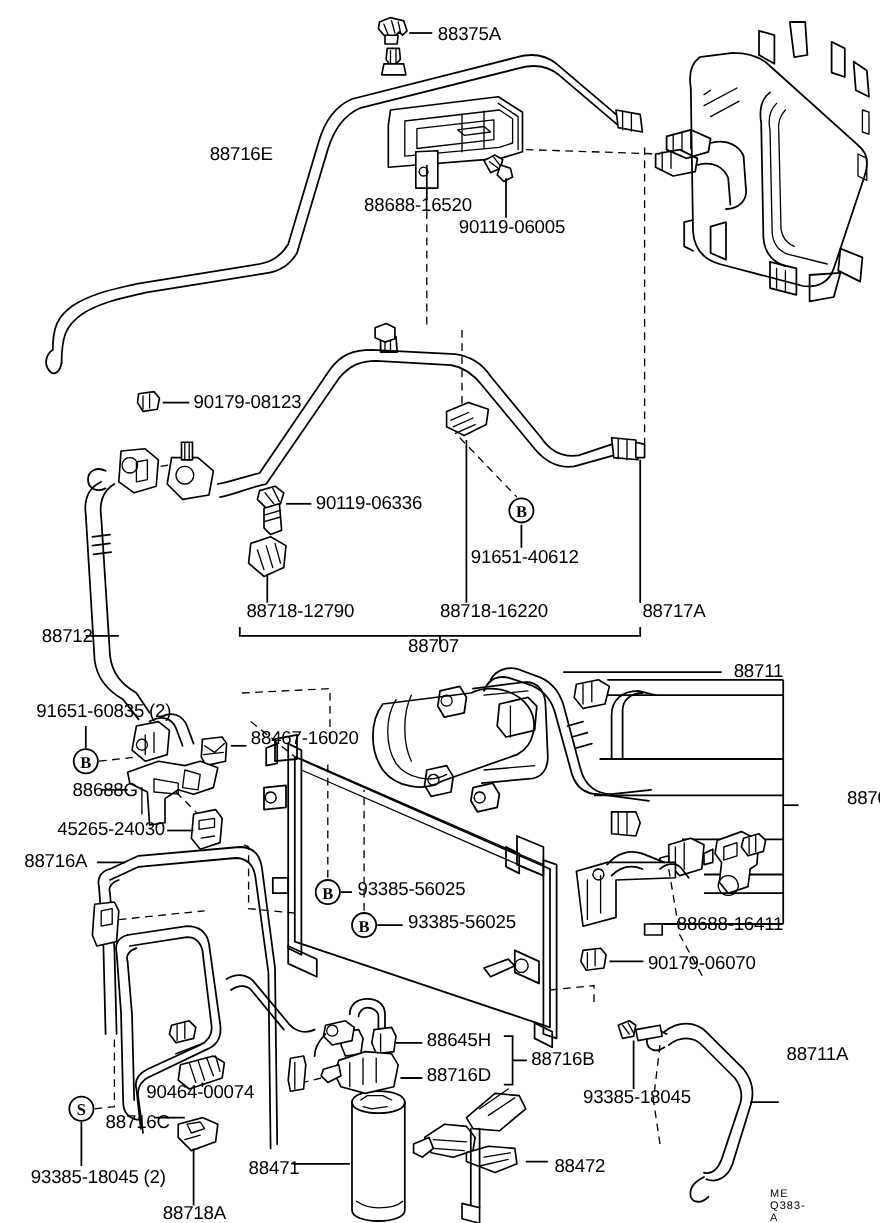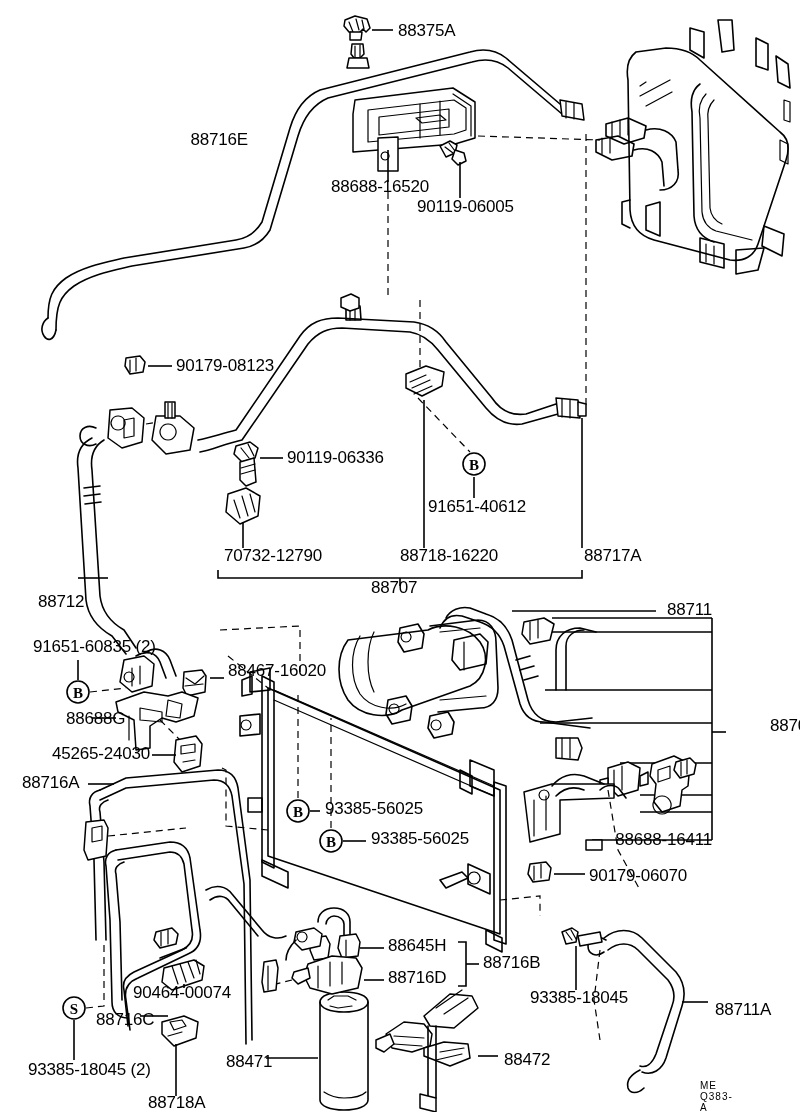--- a/index.html
+++ b/index.html
@@ -435,7 +435,7 @@
   <span class="lbl" style="left:176px;top:356px;">90179-08123</span>
   <span class="lbl" style="left:287px;top:448px;">90119-06336</span>
   <span class="lbl" style="left:428px;top:497px;">91651-40612</span>
-  <span class="lbl" style="left:224px;top:546px;">70732-12790</span>
+  <span class="lbl" style="left:224px;top:546px;">88718-12790</span>
   <span class="lbl" style="left:400px;top:546px;">88718-16220</span>
   <span class="lbl" style="left:584px;top:546px;">88717A</span>
   <span class="lbl" style="left:371px;top:578px;">88707</span>

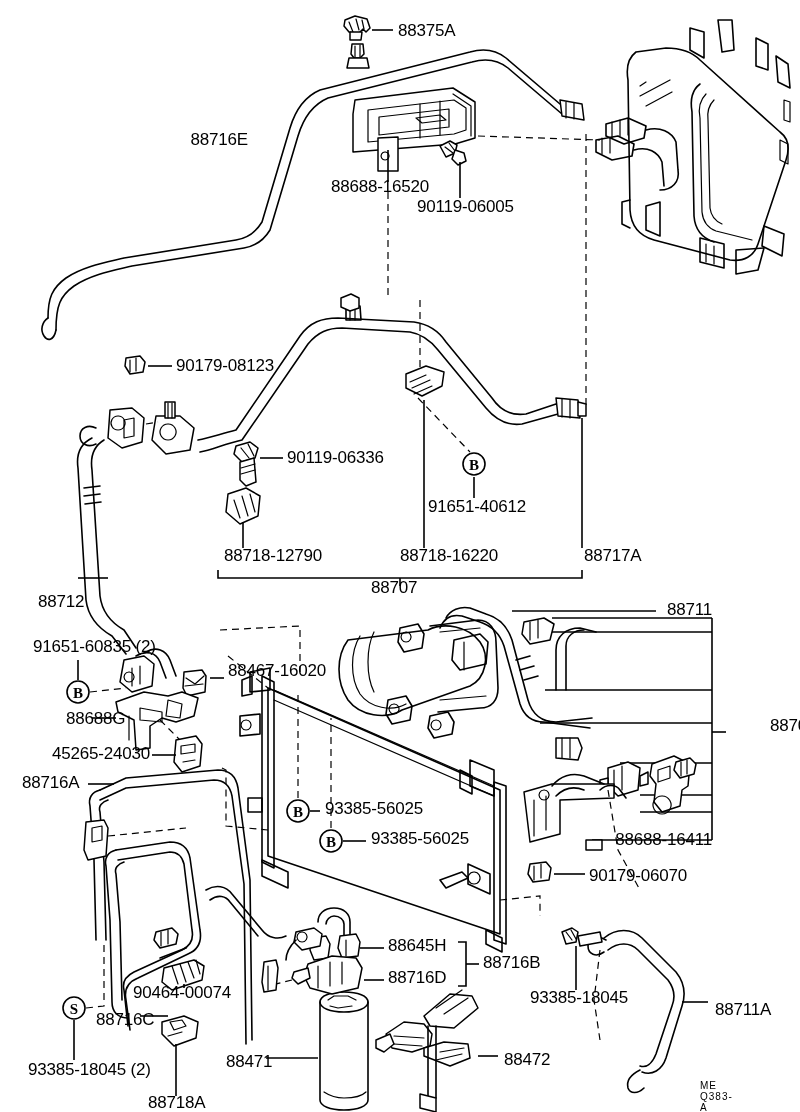--- a/index.html
+++ b/index.html
@@ -439,7 +439,7 @@
   <span class="lbl" style="left:400px;top:546px;">88718-16220</span>
   <span class="lbl" style="left:584px;top:546px;">88717A</span>
   <span class="lbl" style="left:371px;top:578px;">88707</span>
-  <span class="lbl" style="left:38px;top:592px;text-align:right;">88712</span>
+  <span class="lbl" style="left:38px;top:569px;text-align:right;">88712</span>
   <span class="lbl" style="left:33px;top:637px;">91651-60835 (2)</span>
   <span class="lbl" style="left:228px;top:661px;">88467-16020</span>
   <span class="lbl" style="left:30px;top:709px;margin-left:36px;">88688G</span>

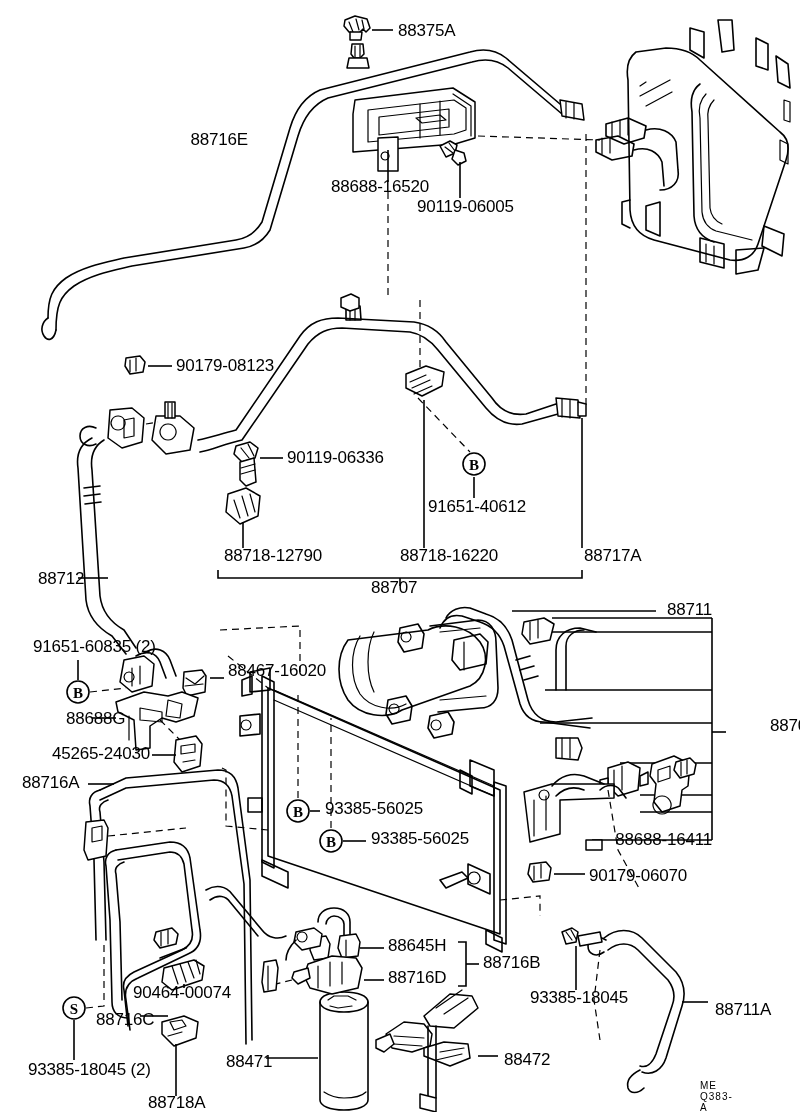--- a/index.html
+++ b/index.html
@@ -455,7 +455,7 @@
   <span class="lbl" style="left:483px;top:953px;">88716B</span>
   <span class="lbl" style="left:388px;top:968px;">88716D</span>
   <span class="lbl" style="left:530px;top:988px;">93385-18045</span>
-  <span class="lbl" style="left:715px;top:1000px;">88711A</span>
+  <span class="lbl" style="left:715px;top:949px;">88711A</span>
   <span class="lbl" style="left:133px;top:983px;">90464-00074</span>
   <span class="lbl" style="left:96px;top:1010px;">88716C</span>
   <span class="lbl" style="left:28px;top:1060px;text-align:center;">93385-18045 (2)</span>

